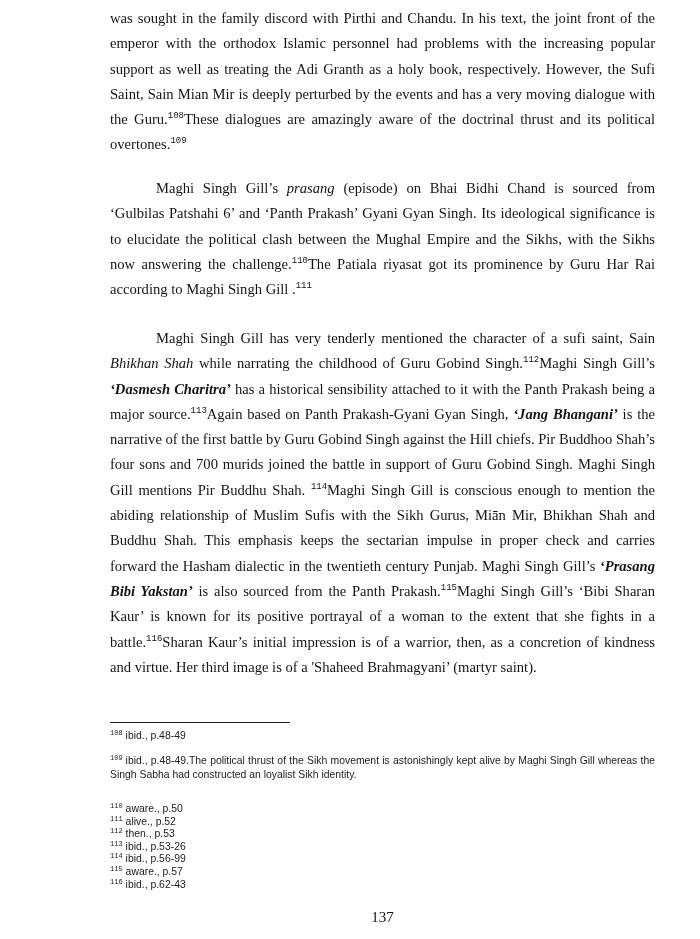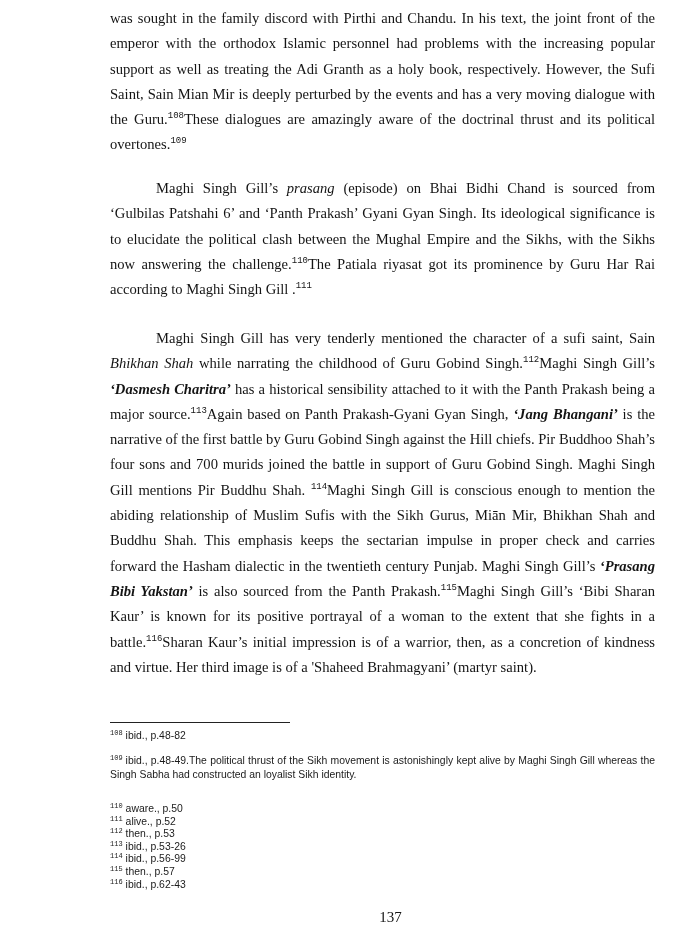--- a/index.html
+++ b/index.html
@@ -42,7 +42,7 @@
   <div class="fn-rule"></div>
 
   <div class="footnotes fn fn108">
-    <sup>108</sup><span>ibid., p.48-82</span>
+    <sup>108</sup><span>ibid., p.48-49</span>
   </div>
   <div class="footnotes fn fn109">
     <sup>109</sup><span>ibid., p.48-49.The political thrust of the Sikh movement is astonishingly kept alive by Maghi Singh Gill whereas the Singh Sabha had constructed an loyalist Sikh identity.</span>

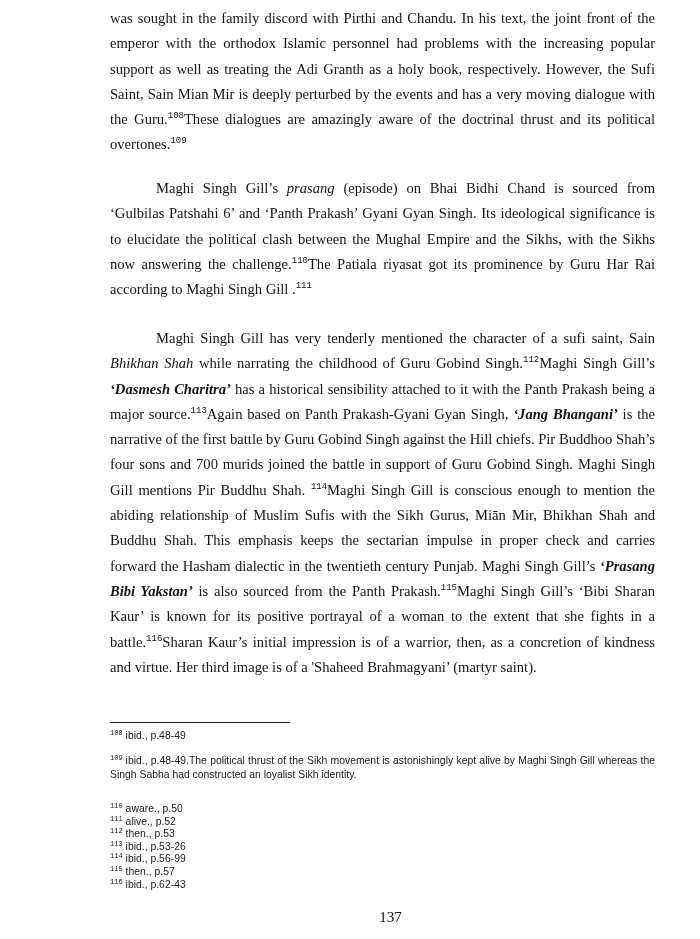--- a/index.html
+++ b/index.html
@@ -53,7 +53,7 @@
     <div><sup>112</sup><span>then., p.53</span></div>
     <div><sup>113</sup><span>ibid., p.53-26</span></div>
     <div><sup>114</sup><span>ibid., p.56-99</span></div>
-    <div><sup>115</sup><span>then., p.57</span></div>
+    <div><sup>115</sup><span>aware., p.57</span></div>
     <div><sup>116</sup><span>ibid., p.62-43</span></div>
   </div>
 

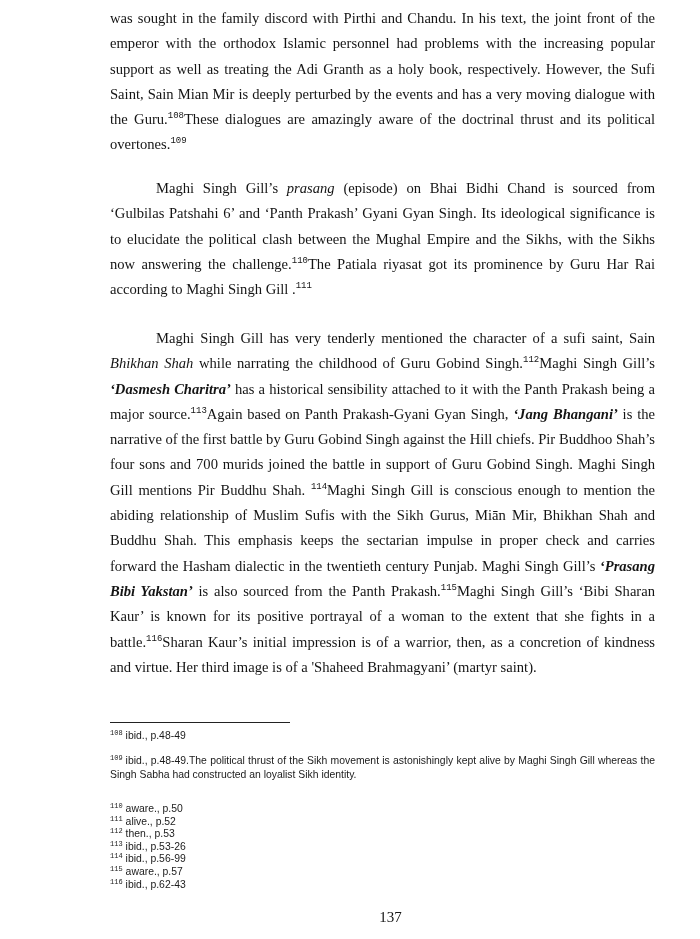--- a/index.html
+++ b/index.html
@@ -27,7 +27,7 @@
     .fnlist { top: 797px; line-height: 12.6px; }
     .fn sup { font-size: 7px; vertical-align: 4px; margin-right: 3px; }
     .pagenum {
-      position: absolute; top: 903px; left: 8px; width: 545px; text-align: center;
+      position: absolute; top: 903px; left: 0; width: 545px; text-align: center;
       font-size: 15px;
     }
   </style>

